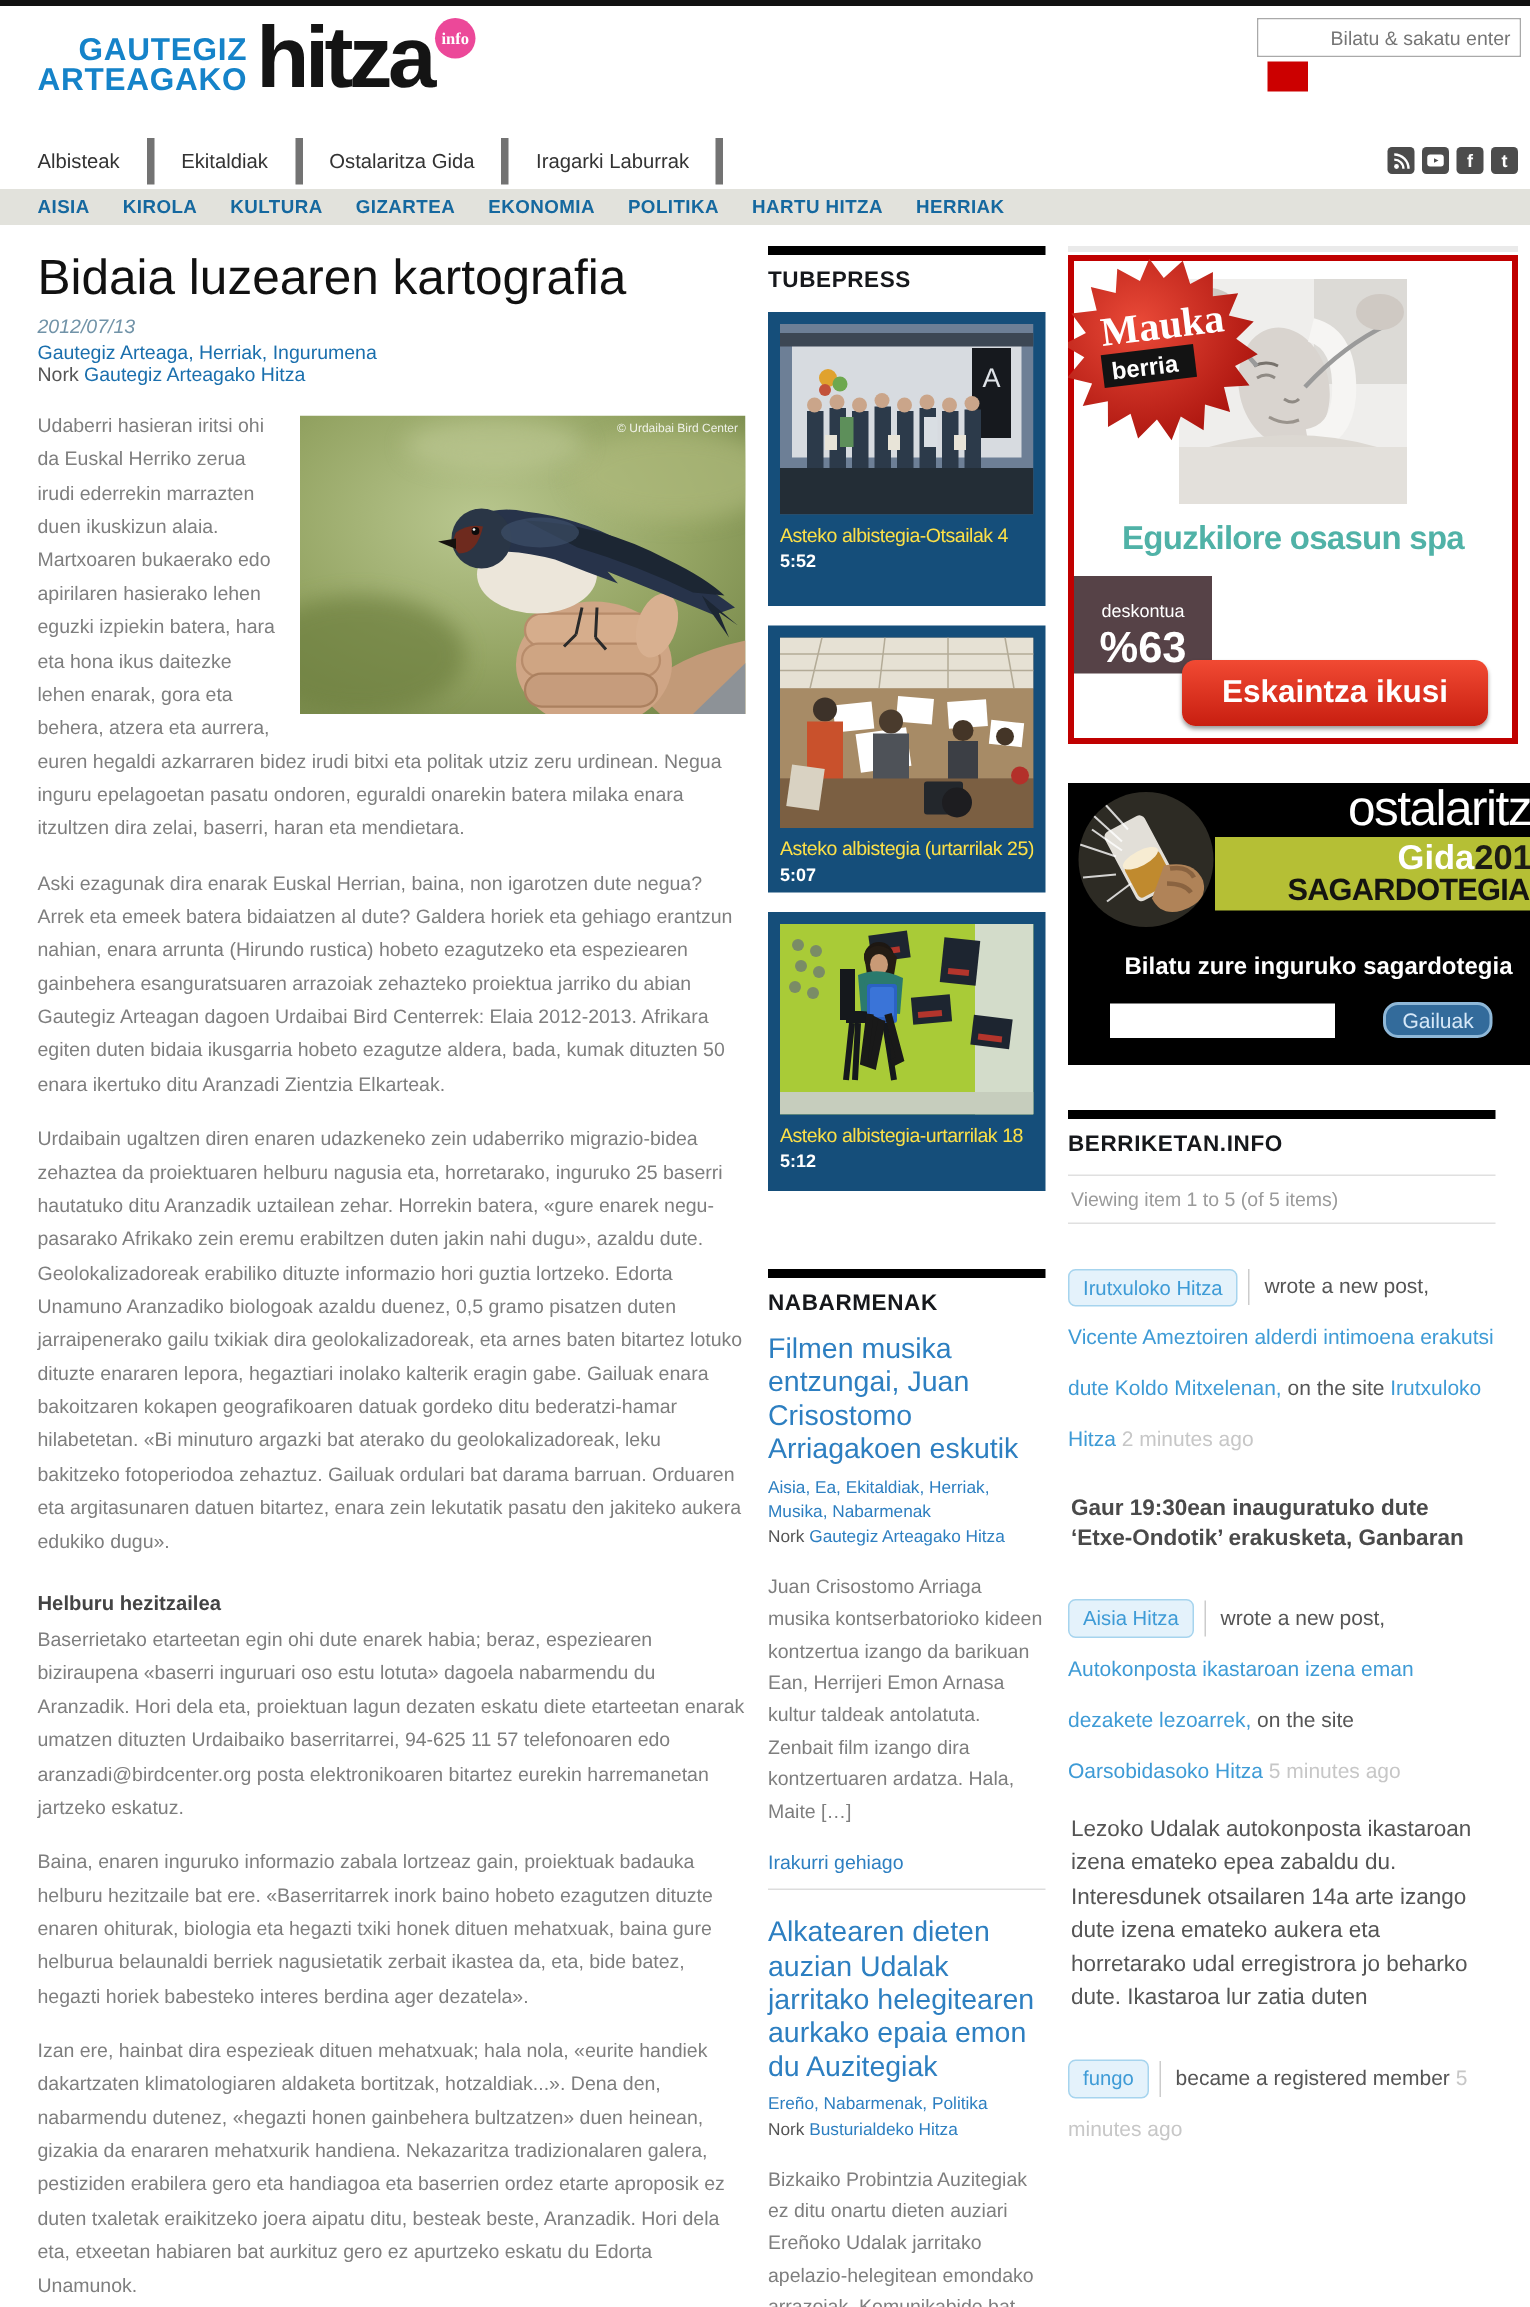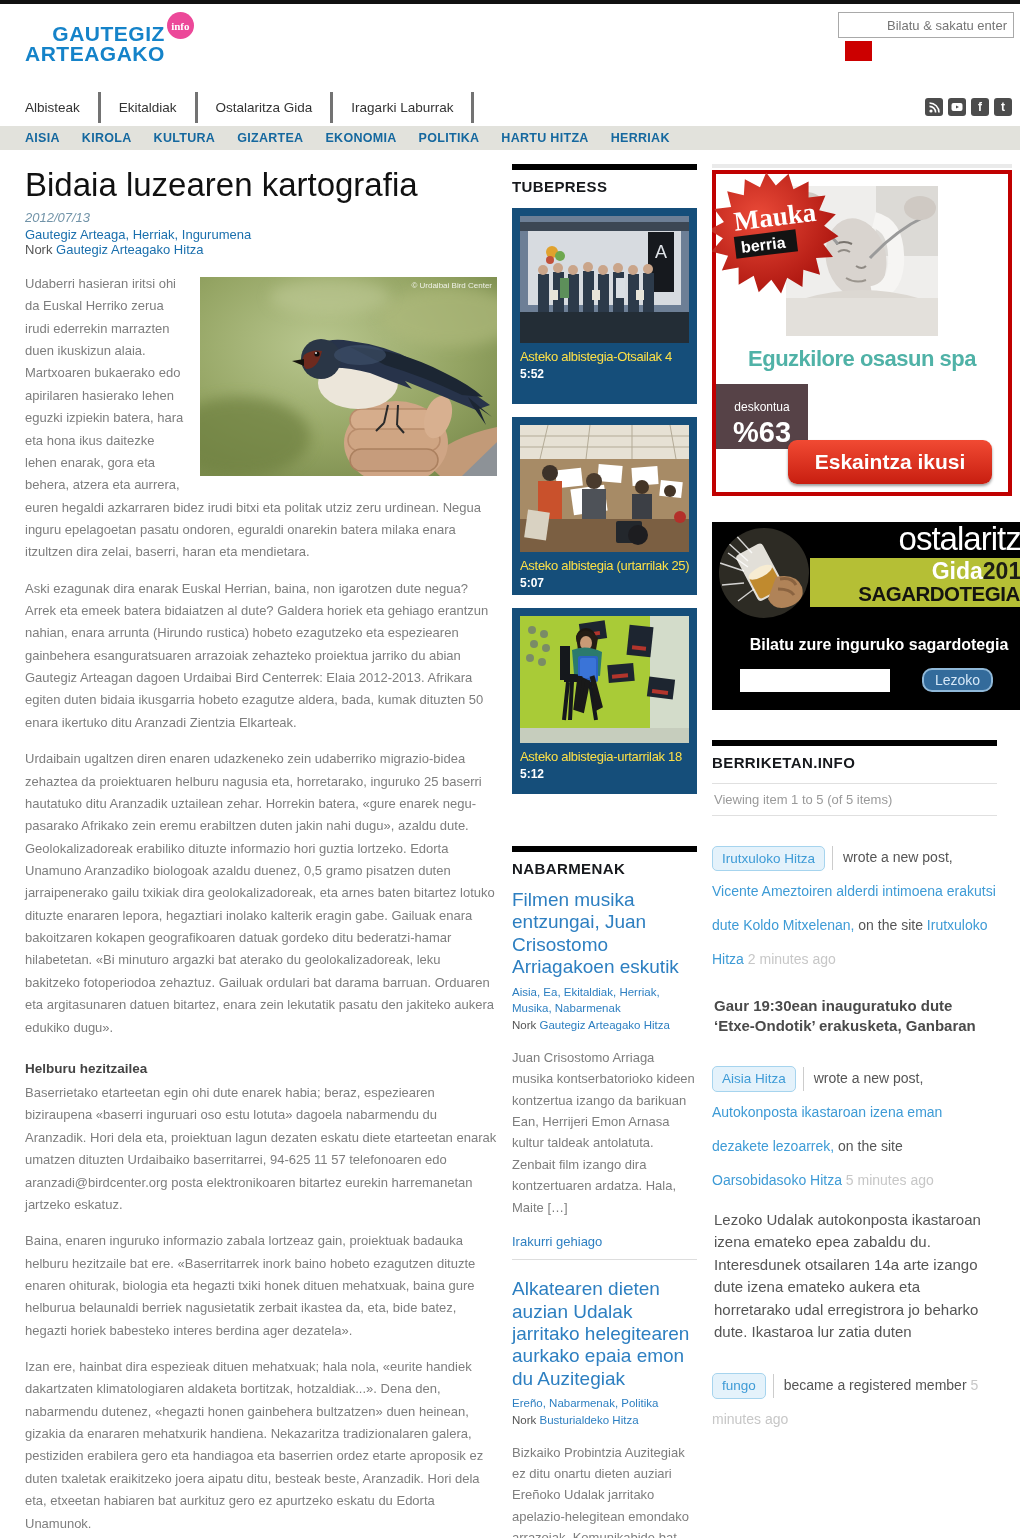--- a/index.html
+++ b/index.html
@@ -137,6 +137,7 @@
       <div>GAUTEGIZ</div>
       <div>ARTEAGAKO</div>
     </div>
+    <div class="logo-hitza">hitza</div>
     <div class="logo-info">info</div>
   </div>
   <div class="search-box">

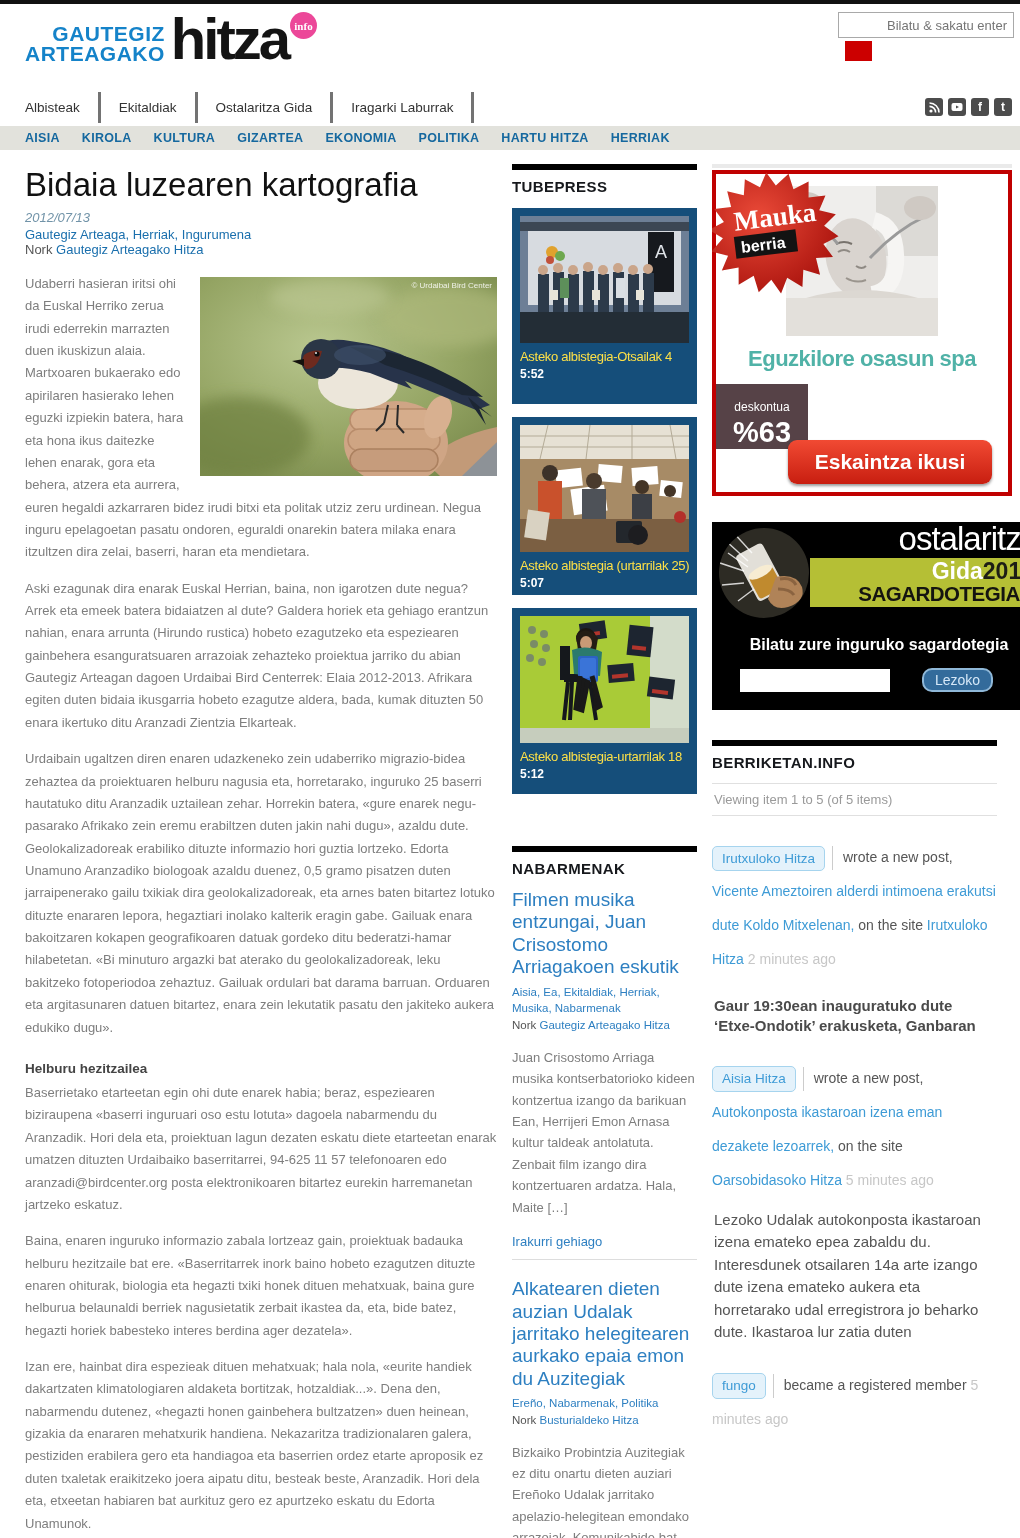--- a/index.html
+++ b/index.html
@@ -28,7 +28,7 @@
   
   .mainnav { position:relative; height:34px; margin-top:2px; }
   .mainnav-items { position:absolute; left:25px; top:0; display:flex; }
-  .mainnav-items a { font-size:13.5px; color:#333; padding:8px 18px; border-right:3px solid #737373; }
+  .mainnav-items a { font-size:13.5px; color:#333; padding:8px 18px; border-right:5px solid #737373; }
   .mainnav-items a:first-child { padding-left:0; }
   .social { position:absolute; right:8px; top:6px; display:flex; gap:5px; }
   .social .sq { width:18px; height:18px; background:#4c4c4c; border-radius:3px; color:#fff;

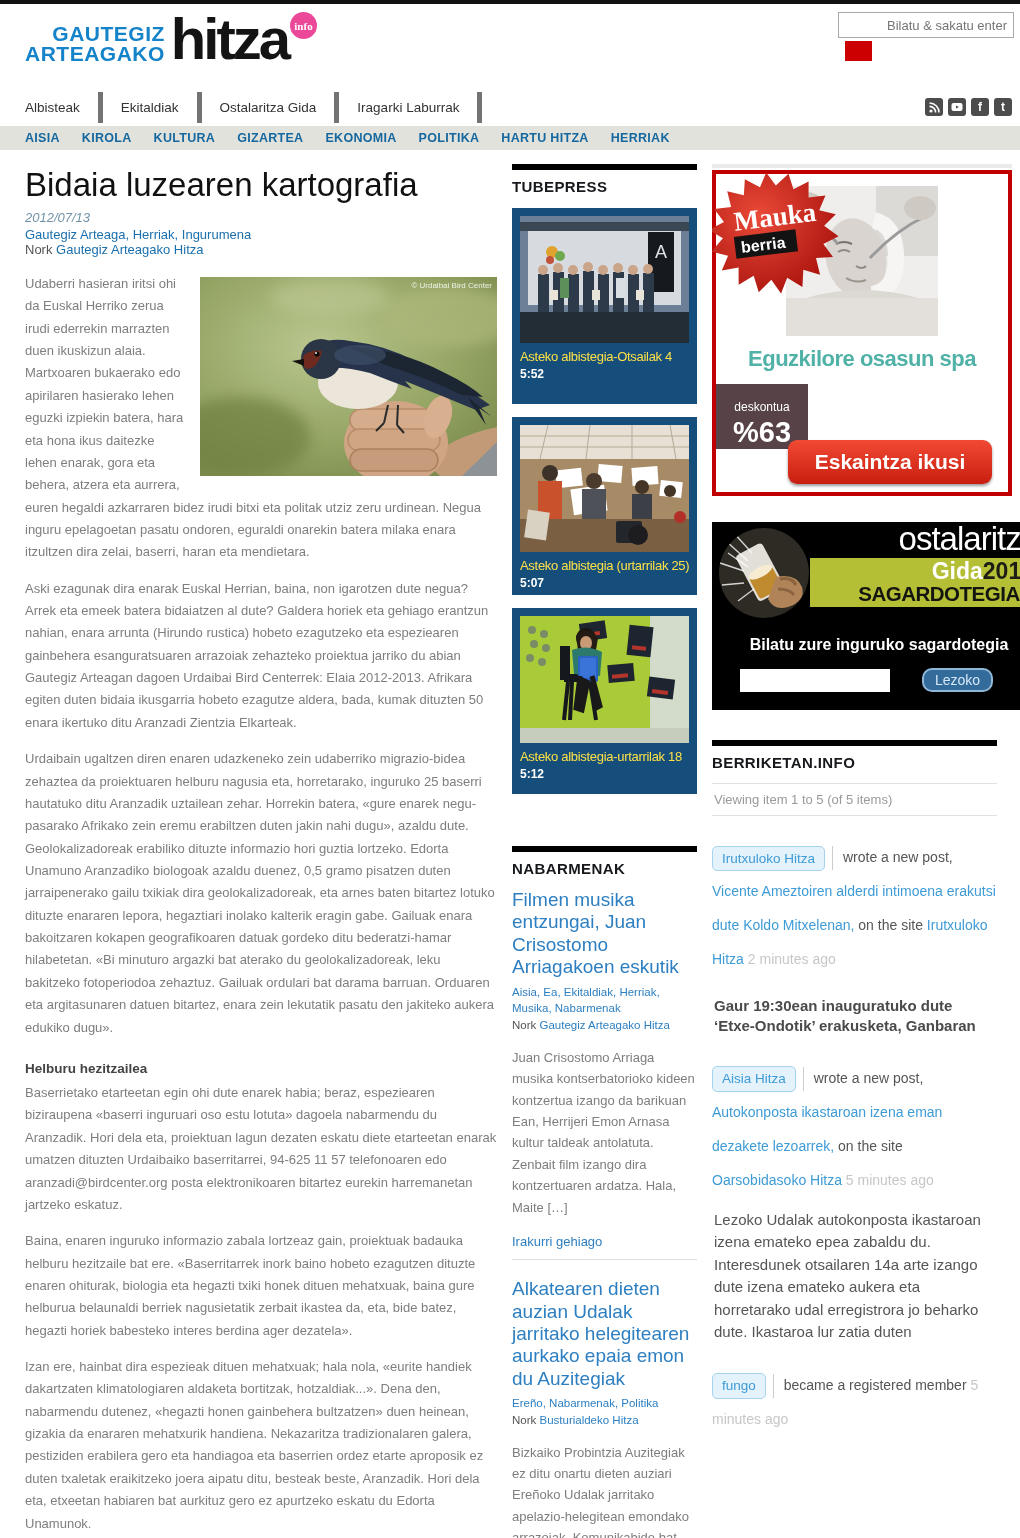--- a/index.html
+++ b/index.html
@@ -466,7 +466,7 @@
       <div class="sag-tag">Bilatu zure inguruko sagardotegia</div>
       <div class="sag-form">
         <input class="sag-input" type="text" style="">
-        <button class="sag-btn">Lezoko</button>
+        <button class="sag-btn">Gailuak</button>
       </div>
     </div>
 

